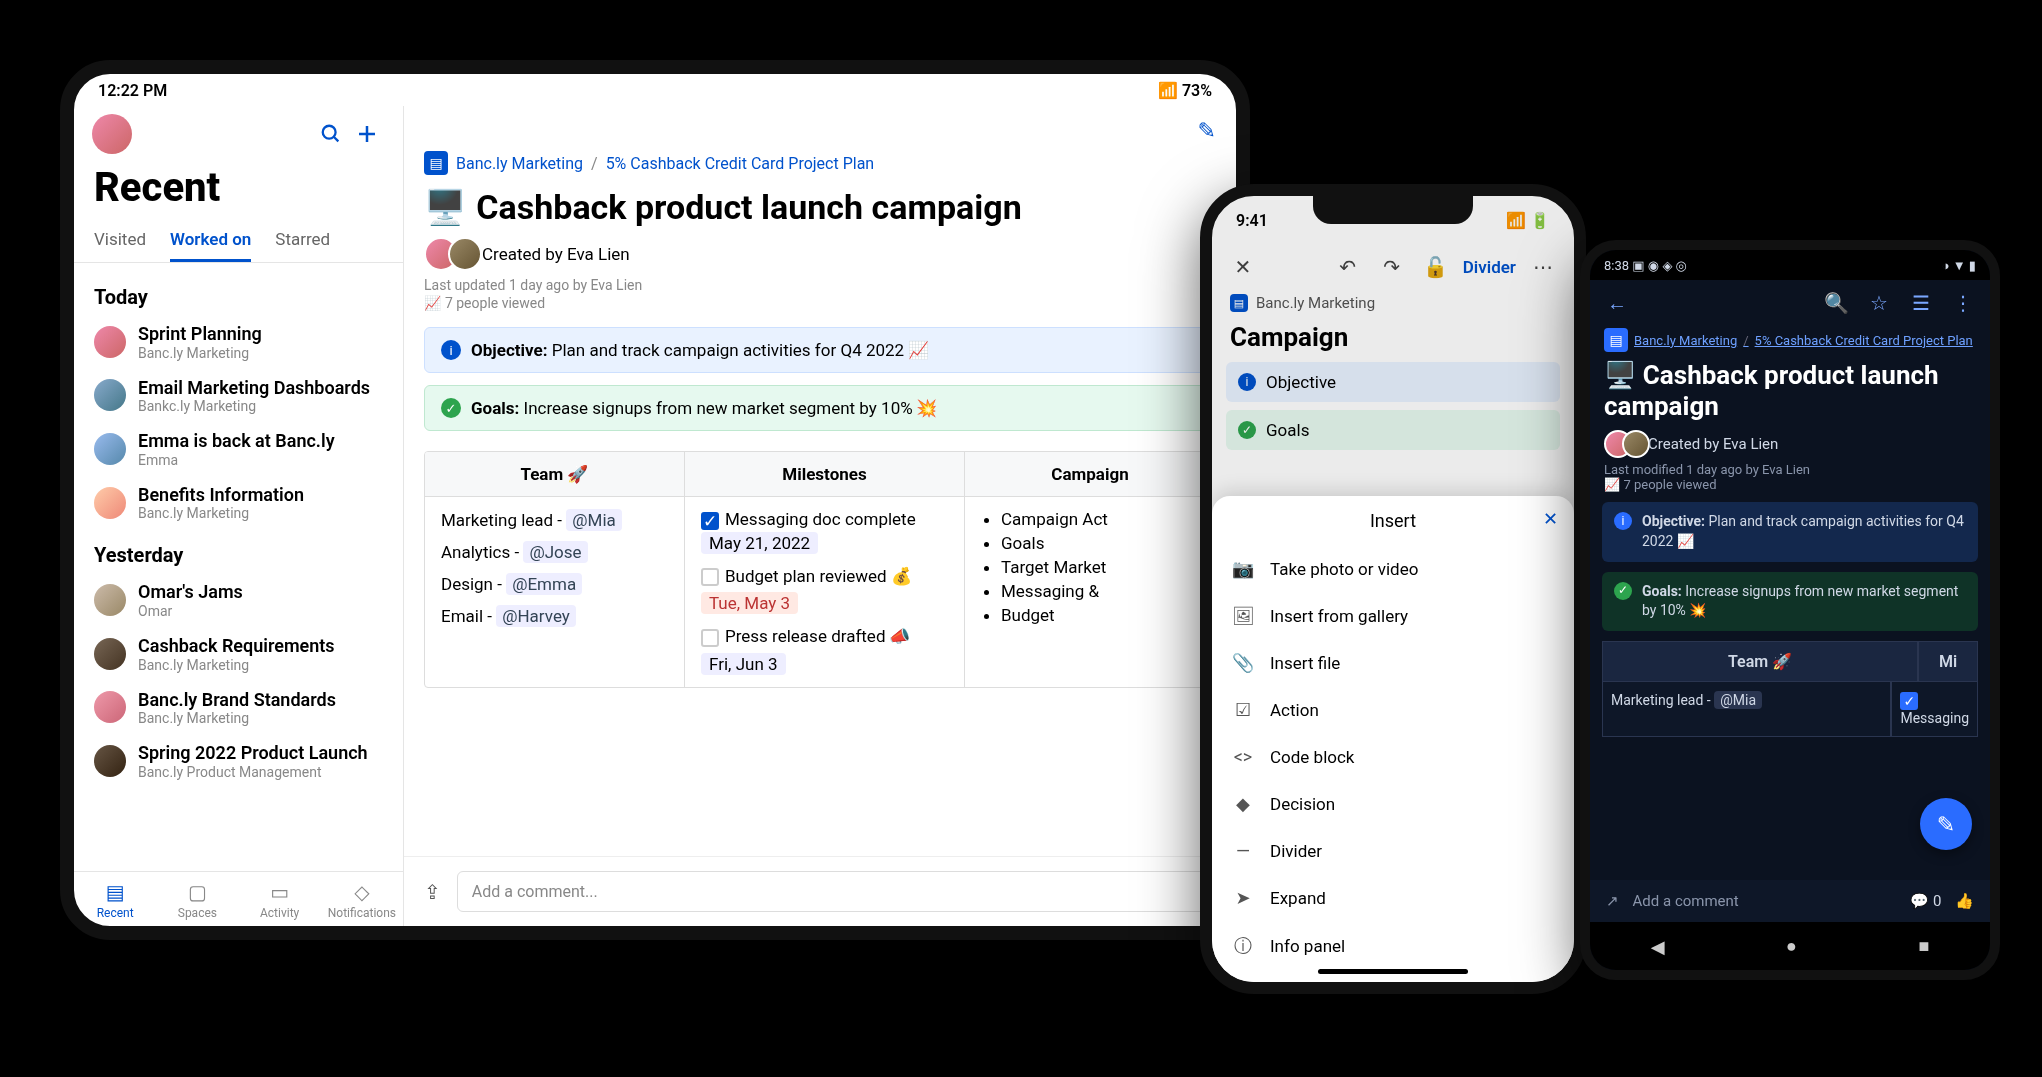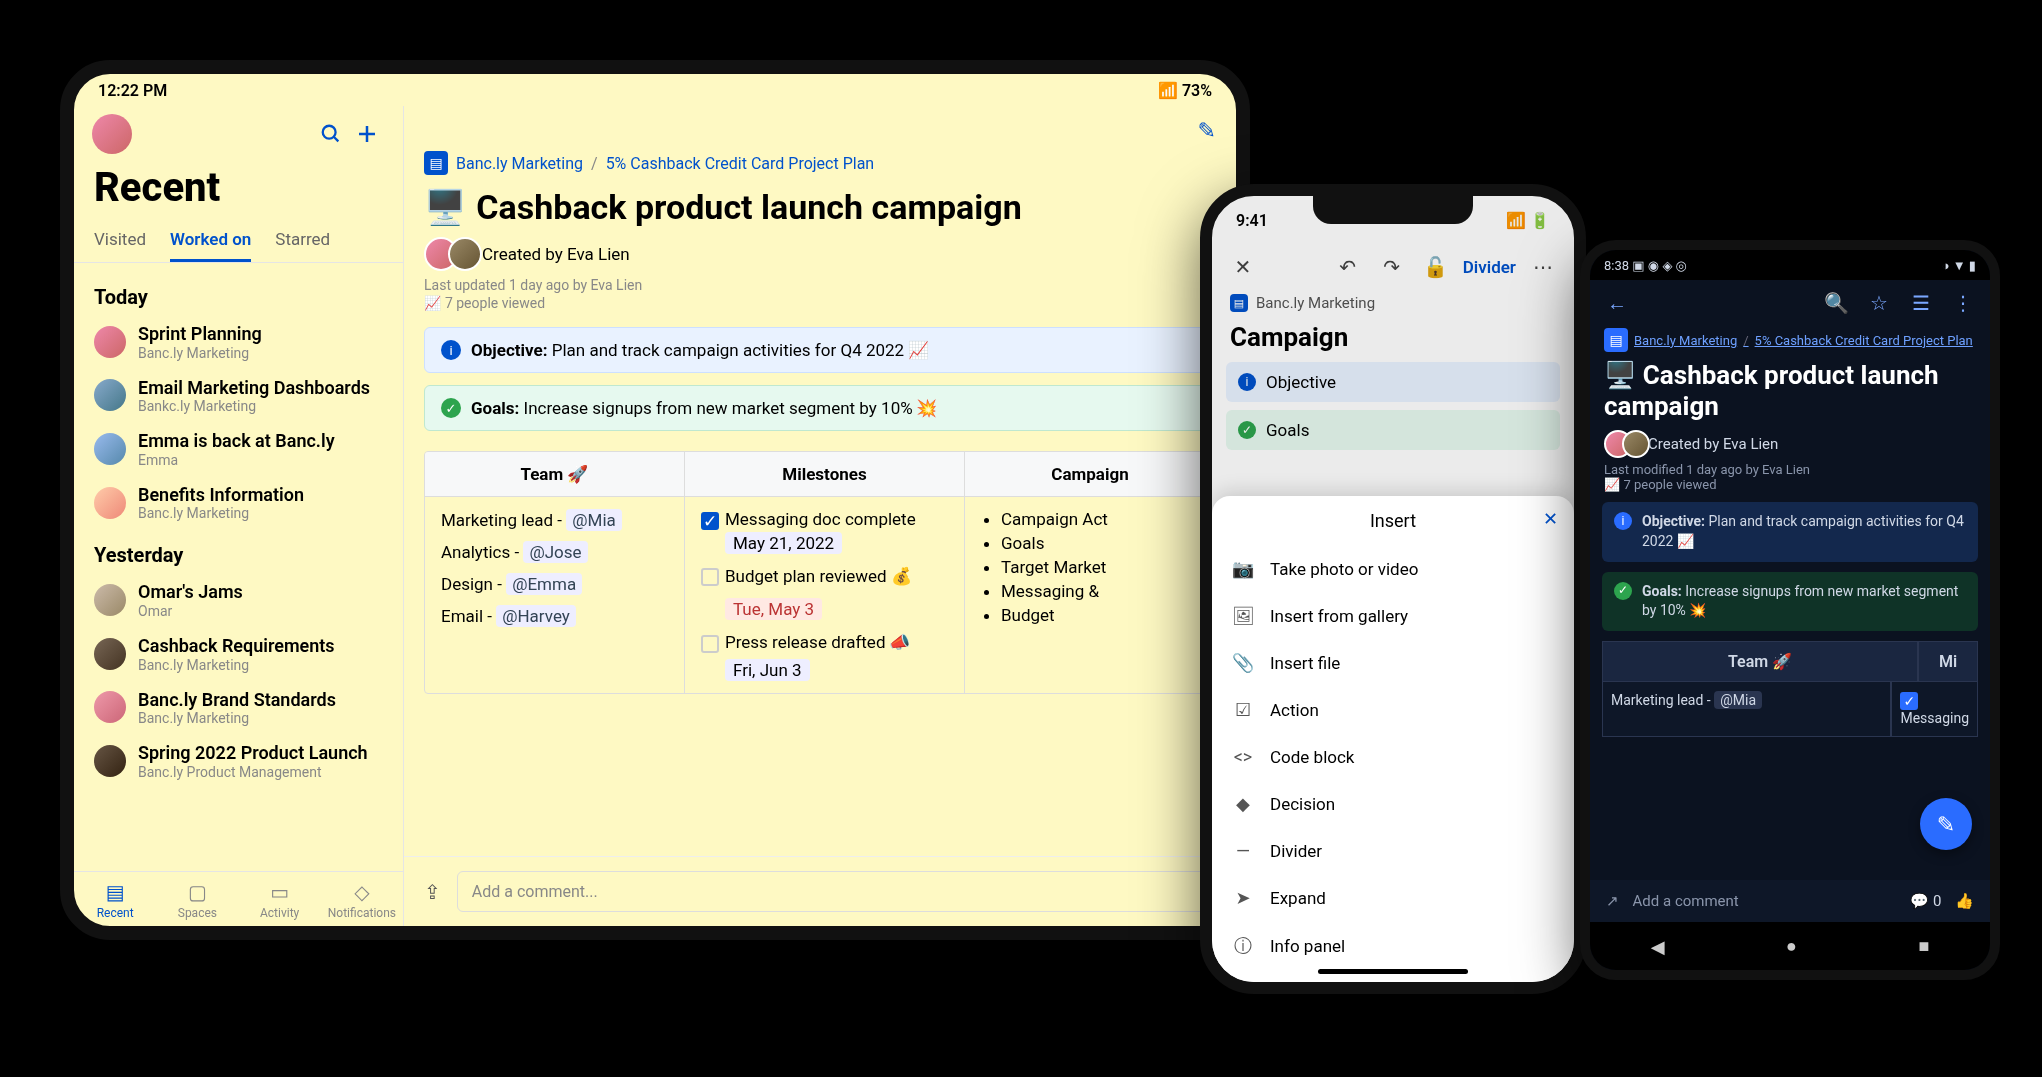--- a/index.html
+++ b/index.html
@@ -6,7 +6,7 @@
 body { background:#000; width:2042px; height:1077px; position:relative; overflow:hidden; }
 
 
-.ipad { position:absolute; left:60px; top:60px; width:1190px; height:880px; background:#fef9c3; border-radius:50px; border:14px solid #111; box-shadow:0 20px 60px rgba(0,0,0,.6); overflow:hidden; }
+.ipad { position:absolute; left:60px; top:60px; width:1190px; height:880px; background:#ffffff; border-radius:50px; border:14px solid #111; box-shadow:0 20px 60px rgba(0,0,0,.6); overflow:hidden; }
 .ipad-status { height:32px; display:flex; align-items:center; justify-content:space-between; padding:0 24px; font-size:16px; font-weight:600; }
 .ipad-body { display:flex; height:calc(100% - 32px); }
 

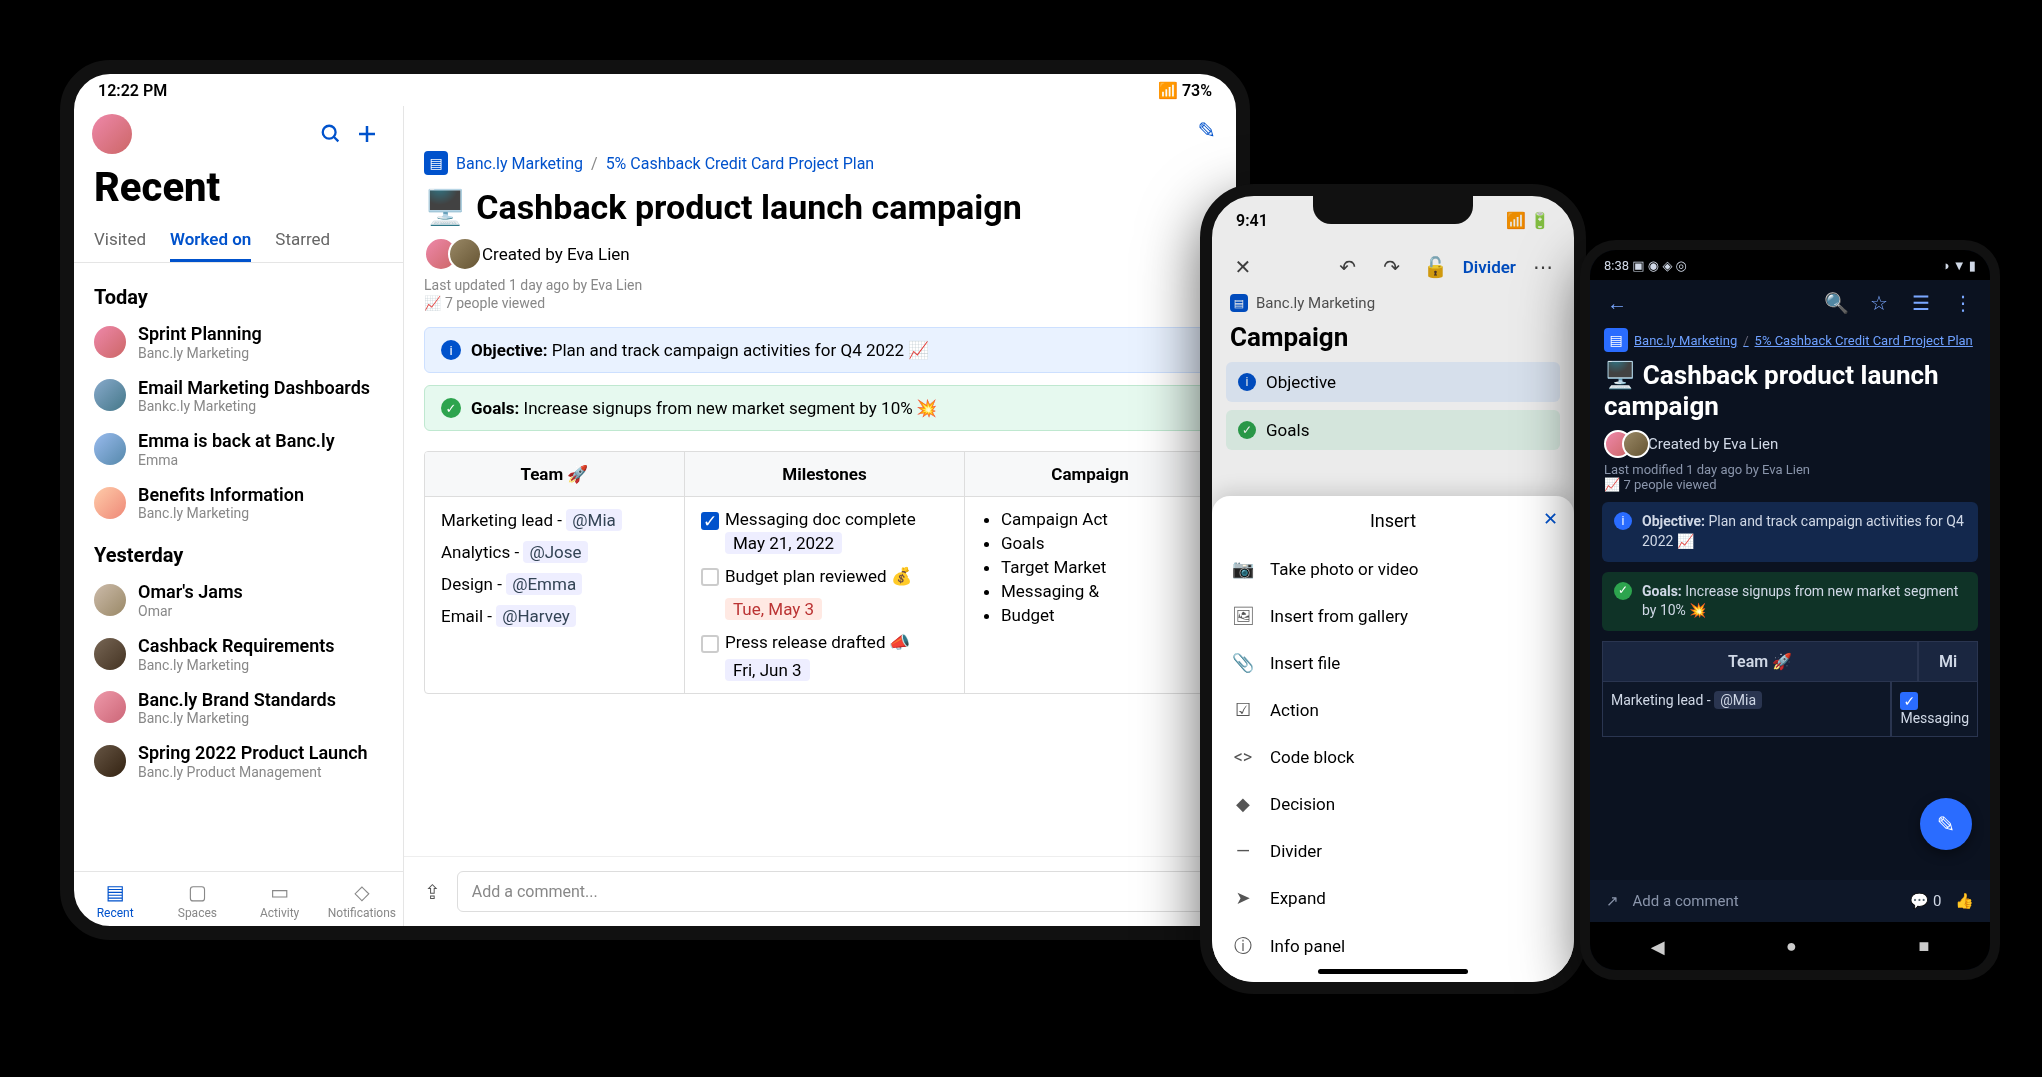--- a/index.html
+++ b/index.html
@@ -66,7 +66,7 @@
 .chk { width:18px; height:18px; border:2px solid #0052cc; border-radius:3px; display:inline-flex; align-items:center; justify-content:center; margin-right:6px; vertical-align:middle; }
 .chk.done { background:#0052cc; color:#fff; }
 .chk.open { border-color:#ccc; }
-.date-chip { background:#eef; border-radius:4px; padding:1px 8px; display:inline-block; margin-left:24px; margin-top:2px; }
+.date-chip { background:#eef; border-radius:4px; padding:1px 8px; display:inline-block; margin-top:2px; }
 .date-chip.warn { background:#ffe9e3; color:#b33; }
 ul.bul { list-style:disc; padding-left:20px; }
 ul.bul li { margin-bottom:4px; }

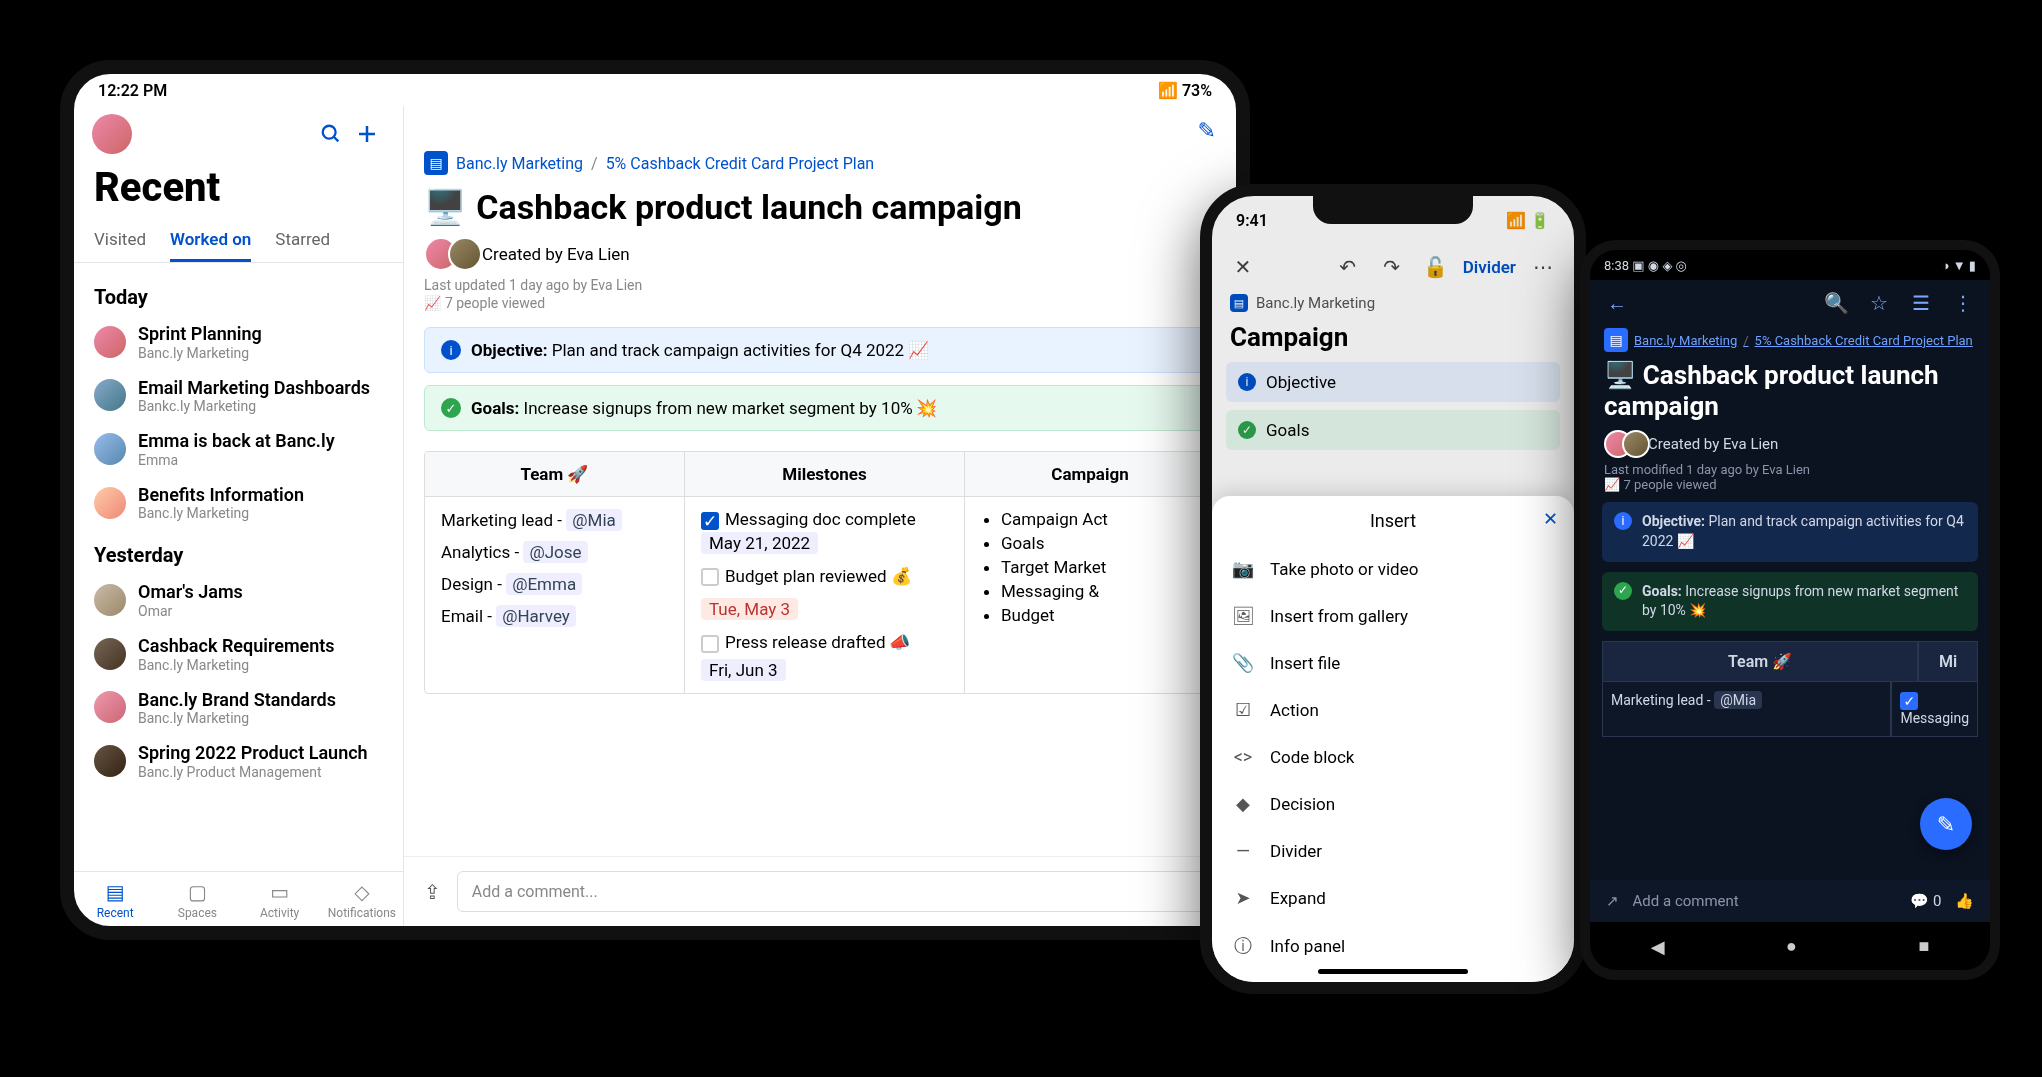--- a/index.html
+++ b/index.html
@@ -280,7 +280,7 @@
           <div class="tcell c2">
             <div style=""><span class="chk done">✓</span><span>Messaging doc complete</span></div>
             <div class="date-chip">May 21, 2022</div>
-            <div style="margin:12px 0 10px"><span class="chk open"></span><span>Budget plan reviewed 💰</span></div>
+            <div style="margin:12px 0 4px"><span class="chk open"></span><span>Budget plan reviewed 💰</span></div>
             <div class="date-chip warn">Tue, May 3</div>
             <div style="margin:12px 0 4px"><span class="chk open"></span><span>Press release drafted 📣</span></div>
             <div class="date-chip">Fri, Jun 3</div>

